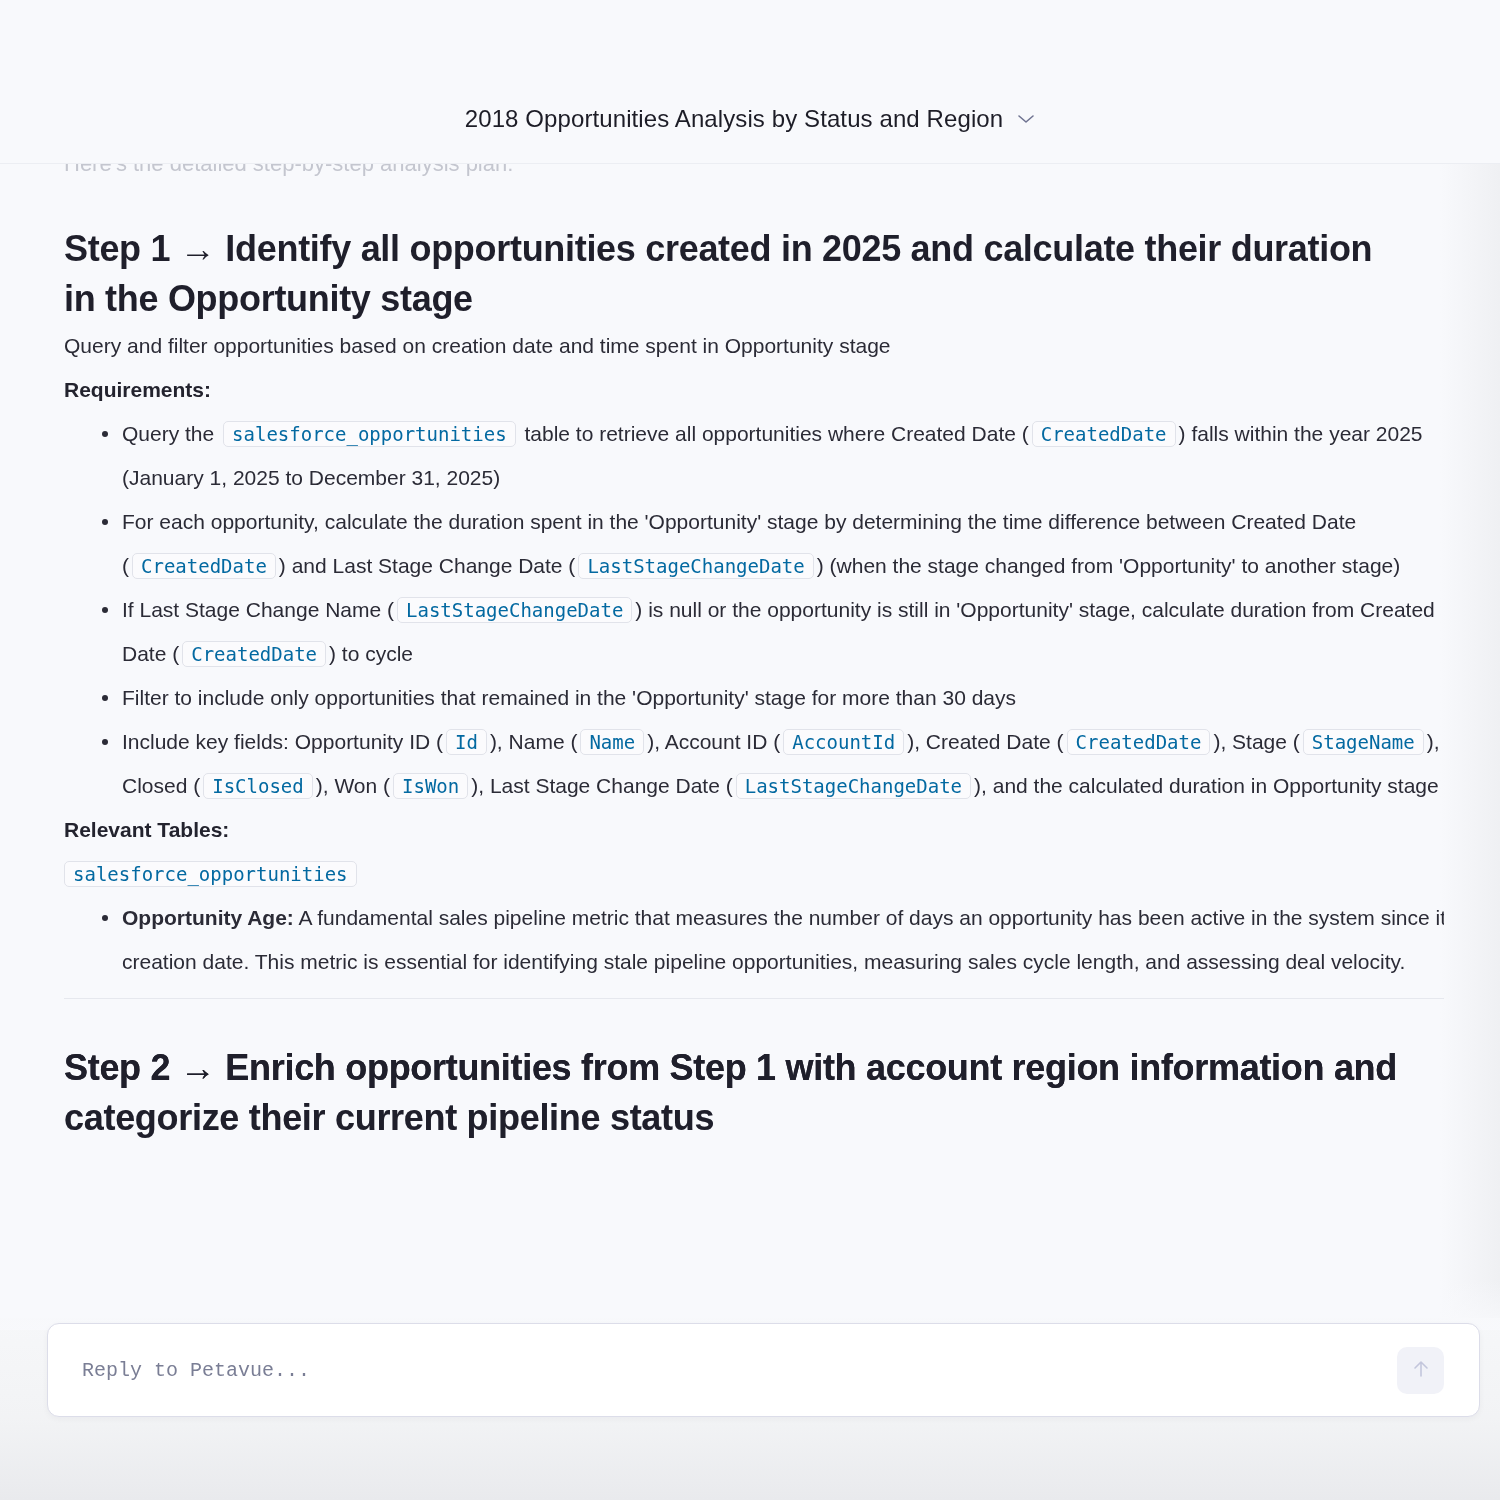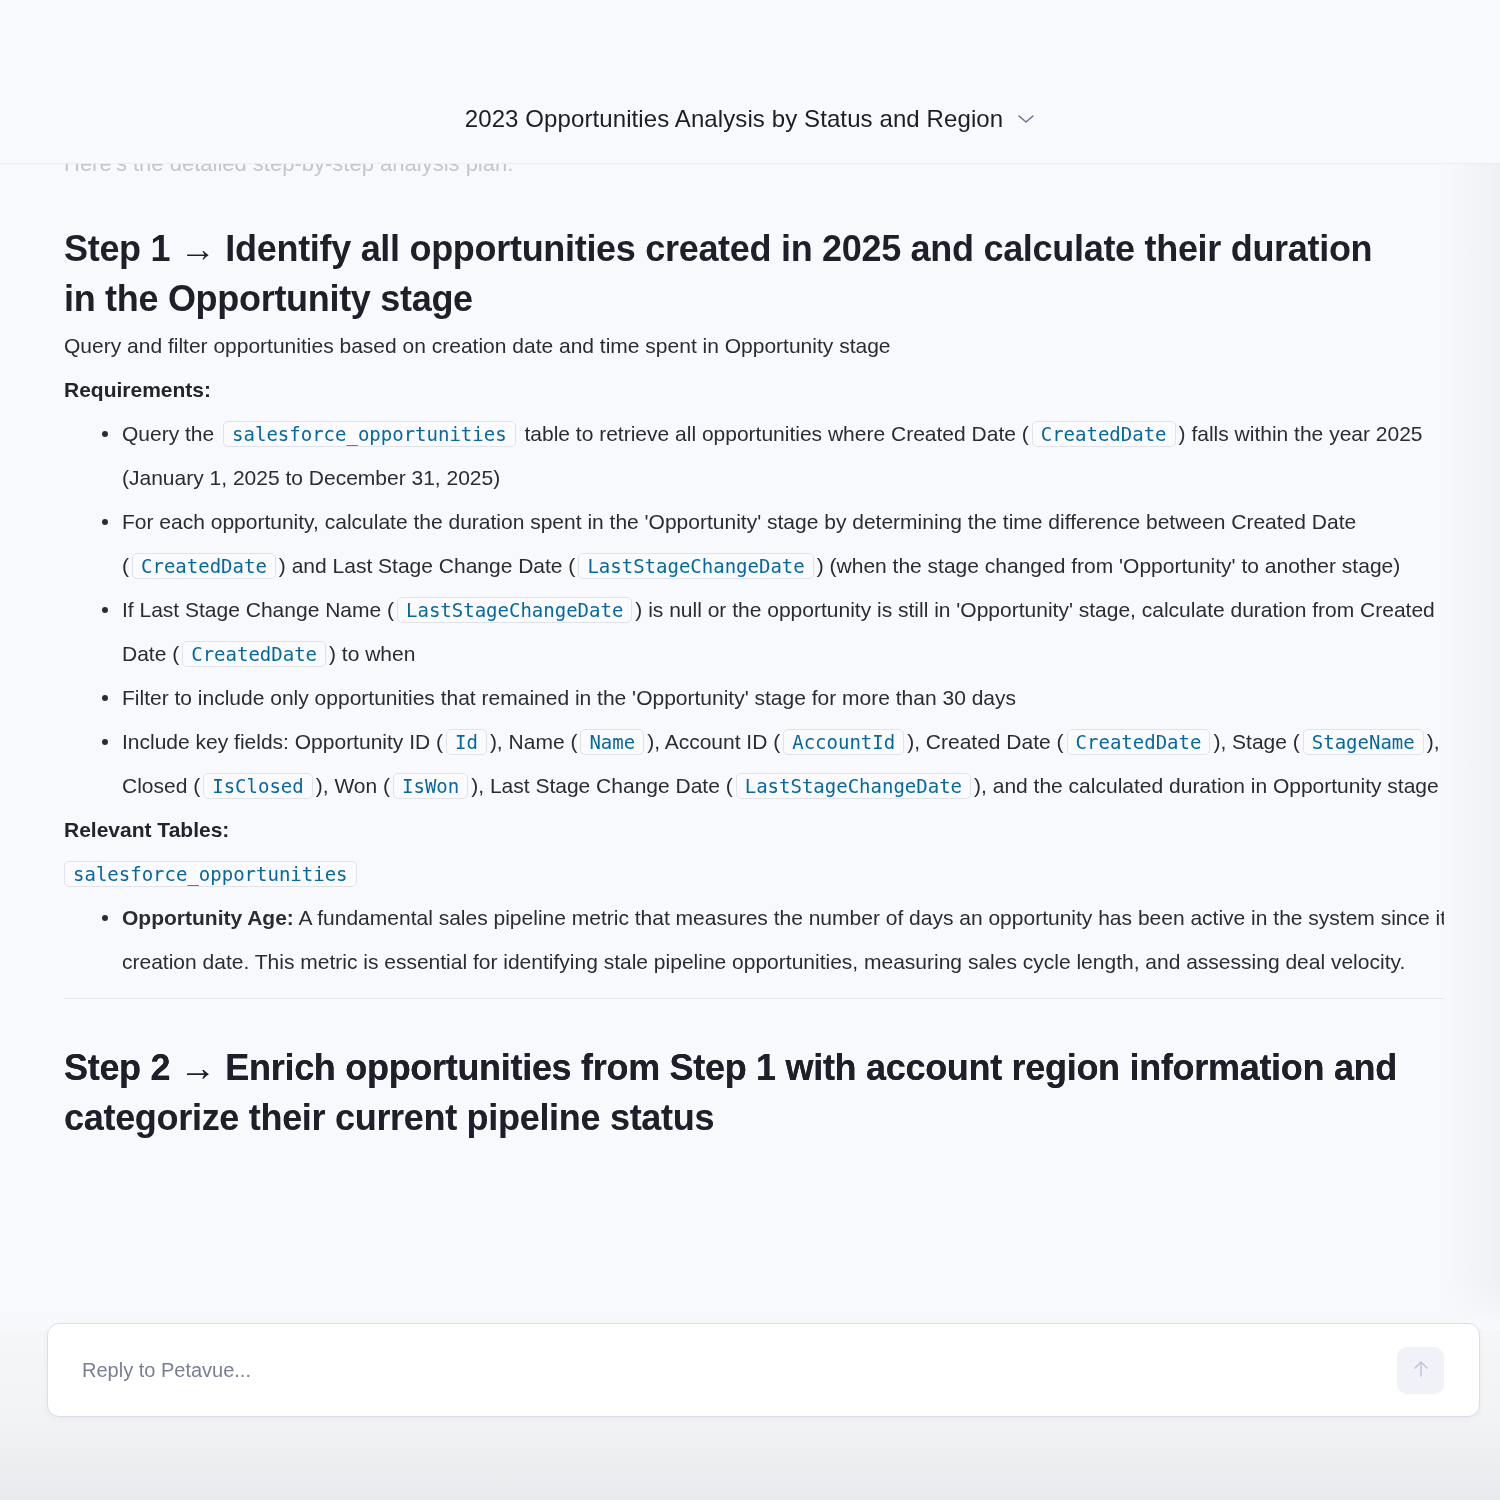--- a/index.html
+++ b/index.html
@@ -113,7 +113,7 @@
 
   <div class="header">
     <div class="title-wrap">
-      <span class="title">2023 Opportunities Analysis by Status and Region</span>
+      <span class="title">2018 Opportunities Analysis by Status and Region</span>
       <span class="chev">
         <svg width="18" height="12" viewBox="0 0 18 12">
             <path d="M2 3 L9 9 L16 3" fill="none" stroke="#6f7391" stroke-width="1.6" stroke-linecap="round" stroke-linejoin="round"></path>

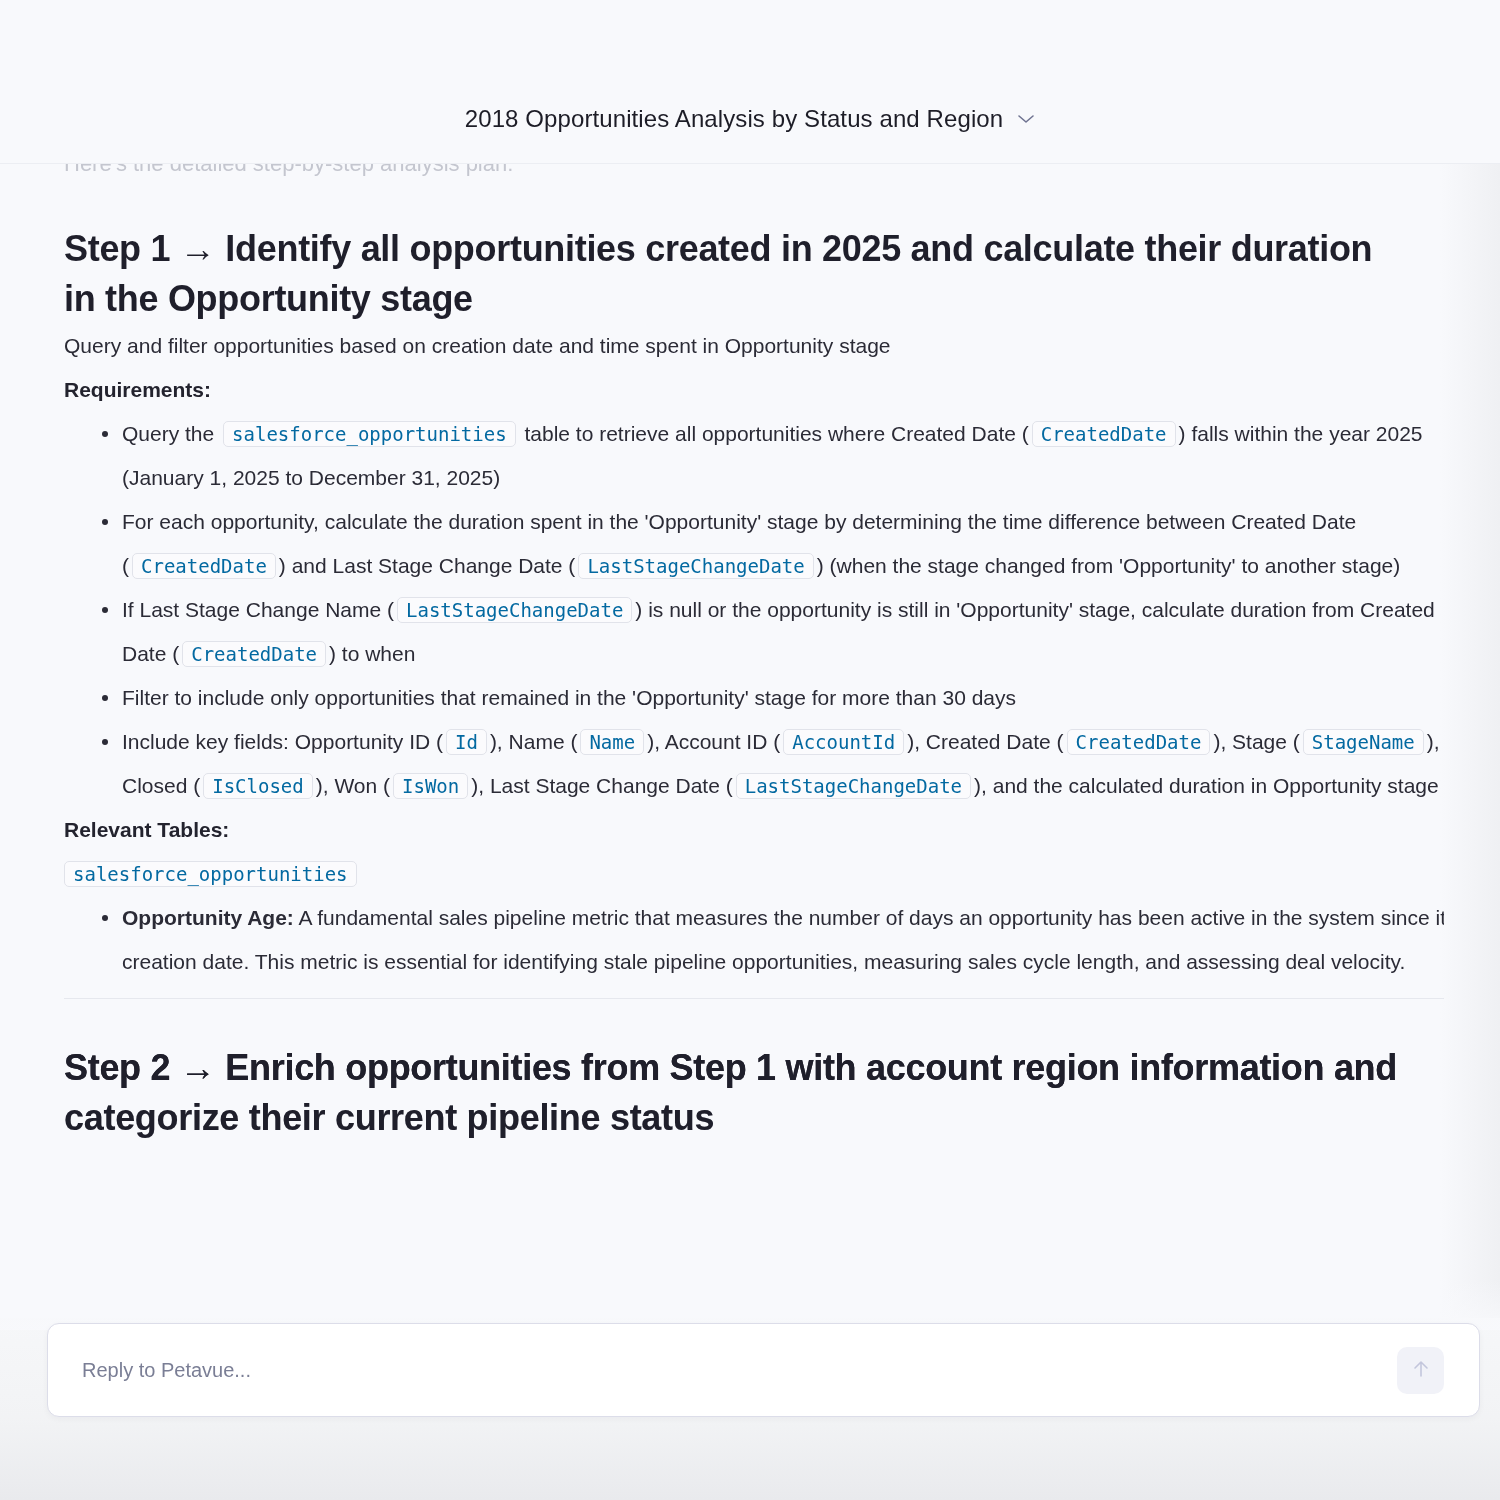--- a/index.html
+++ b/index.html
@@ -145,7 +145,7 @@
           <span>For each opportunity, calculate the duration spent in the 'Opportunity' stage by determining the time difference between Created Date (</span><code>CreatedDate</code><span>) and Last Stage Change Date (</span><code>LastStageChangeDate</code><span>) (when the stage changed from 'Opportunity' to another stage)</span>
         </li>
         <li>
-          <span>If Last Stage Change Name (</span><code>LastStageChangeDate</code><span>) is null or the opportunity is still in 'Opportunity' stage, calculate duration from Created Date (</span><code>CreatedDate</code><span>) to when</span>
+          <span>If Last Stage Change Name (</span><code>LastStageChangeDate</code><span>) is null or the opportunity is still in 'Opportunity' stage, calculate duration from Created Date (</span><code>CreatedDate</code><span>) to cycle</span>
         </li>
         <li>
           <span>Filter to include only opportunities that remained in the 'Opportunity' stage for more than 30 days</span>

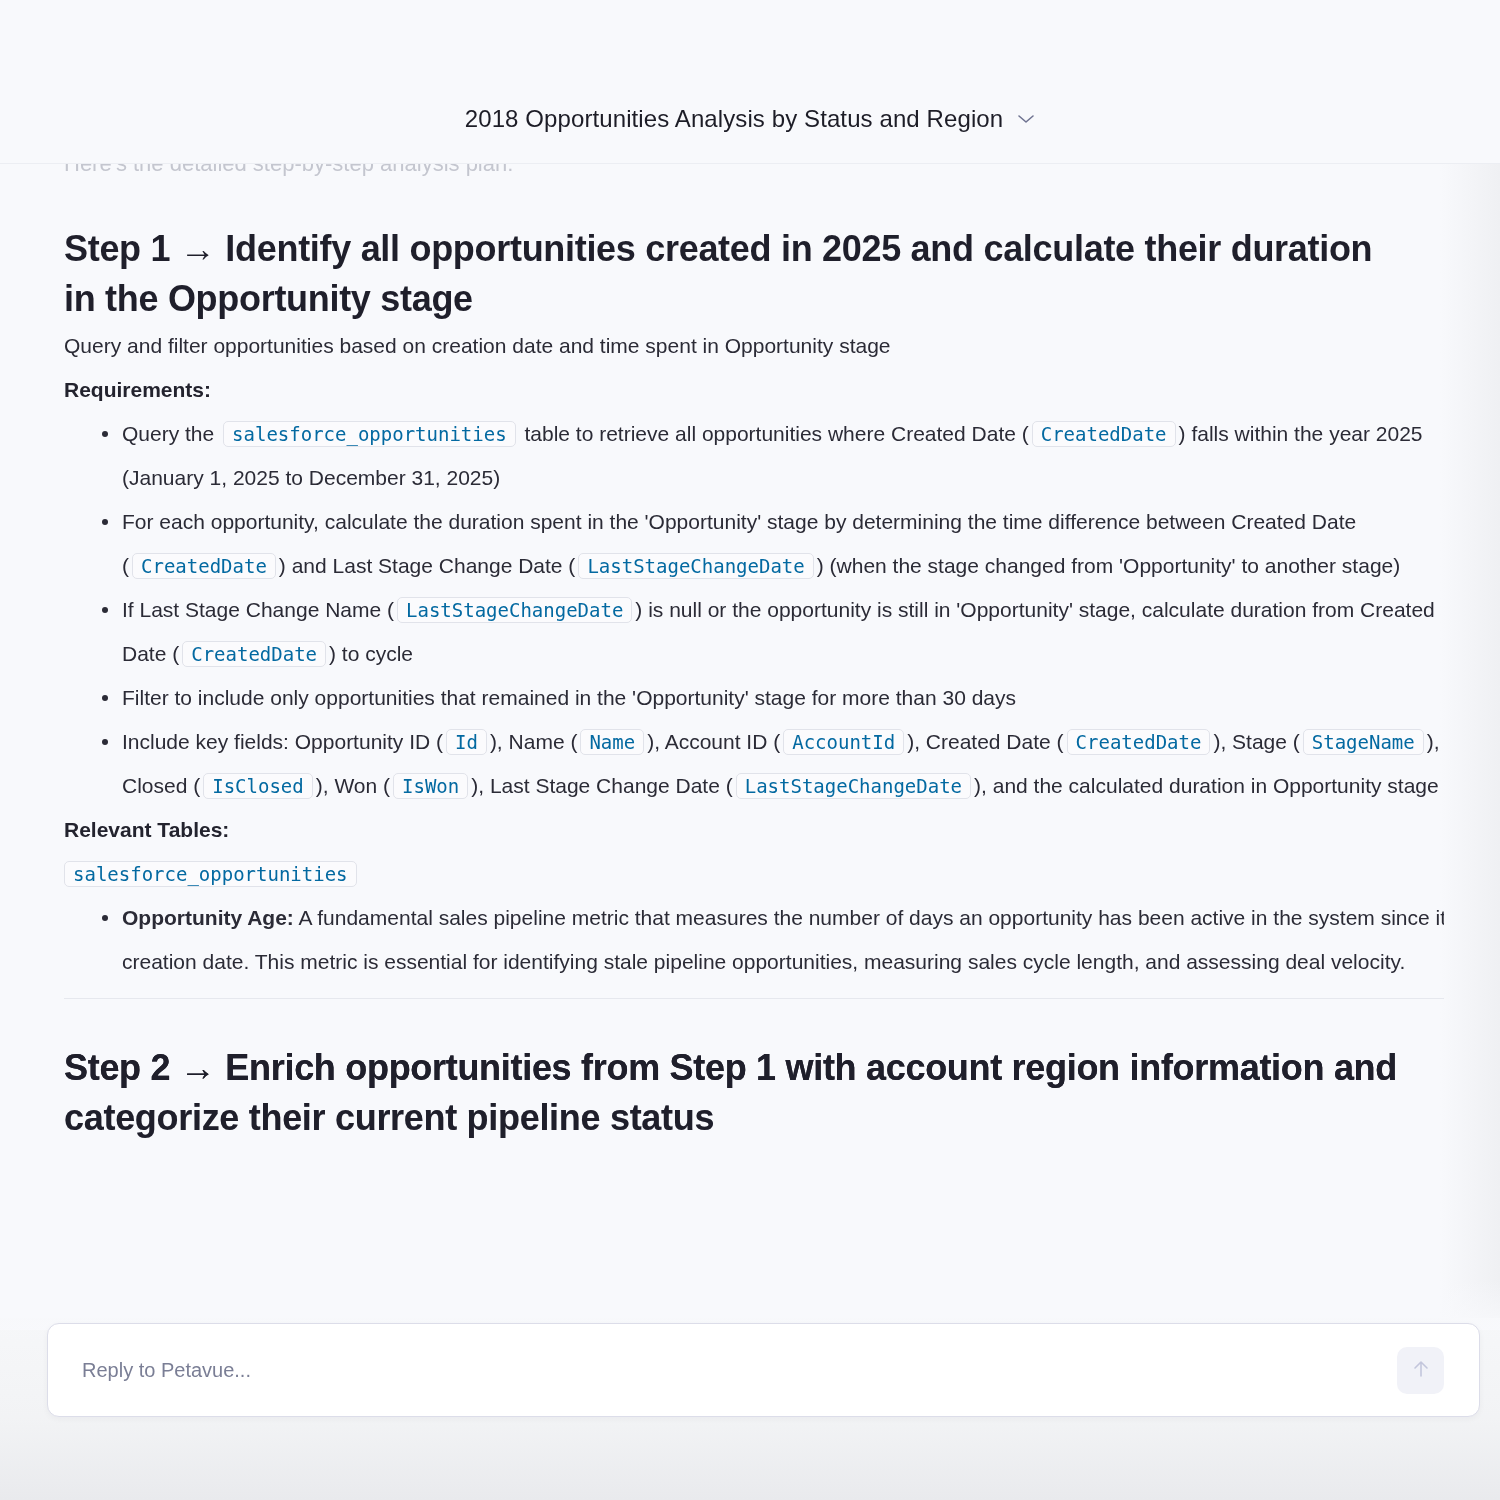--- a/index.html
+++ b/index.html
@@ -96,7 +96,7 @@
   }
   .reply input {
     border: none; outline: none; background: transparent;
-    font-family: Liberation Sans, sans-serif;
+    font-family: Liberation Mono, monospace;
     font-size: 20px; color: #4d7c0f; margin-left: 34px; width: 1300px;
   }
   .reply input::placeholder { color: #7a7e95; }

